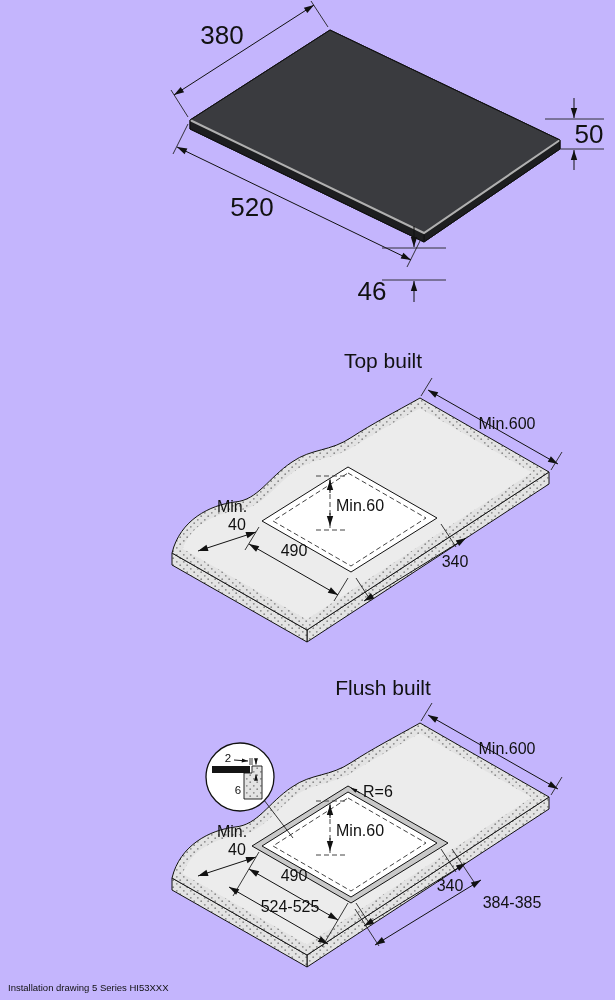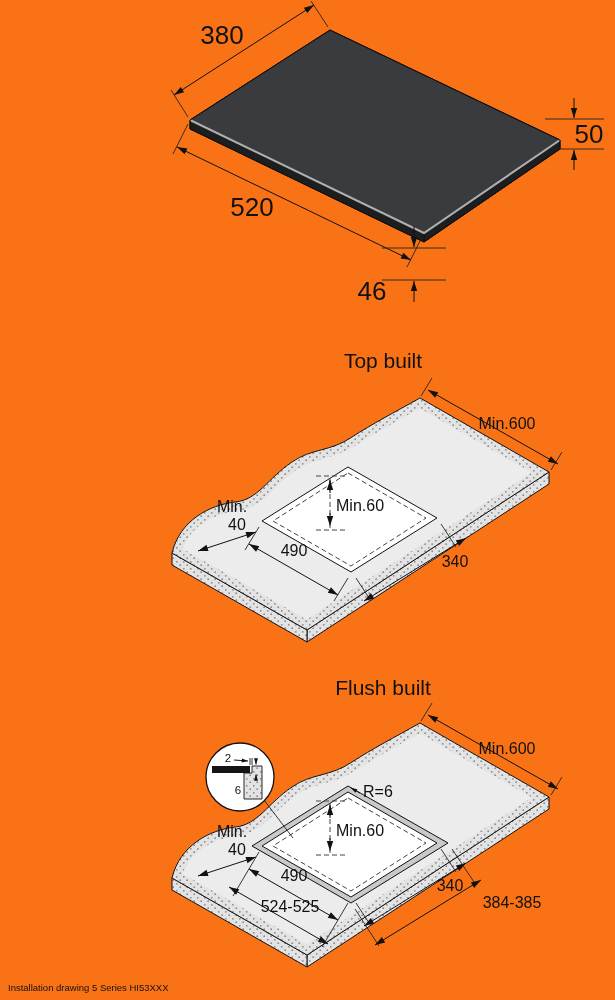--- a/index.html
+++ b/index.html
@@ -3,7 +3,7 @@
 <meta charset="utf-8">
 <style>
   html,body{margin:0;padding:0;background:#fff;}
-  .canvas{position:relative;width:615px;height:1000px;background:#f97316;overflow:hidden;}
+  .canvas{position:relative;width:615px;height:1000px;background:#c4b5fd;overflow:hidden;}
   svg text{font-family:"Liberation Sans","DejaVu Sans",sans-serif;fill:#111;}
   text.d1{font-size:26px;}
   text.ttl{font-size:21px;}

